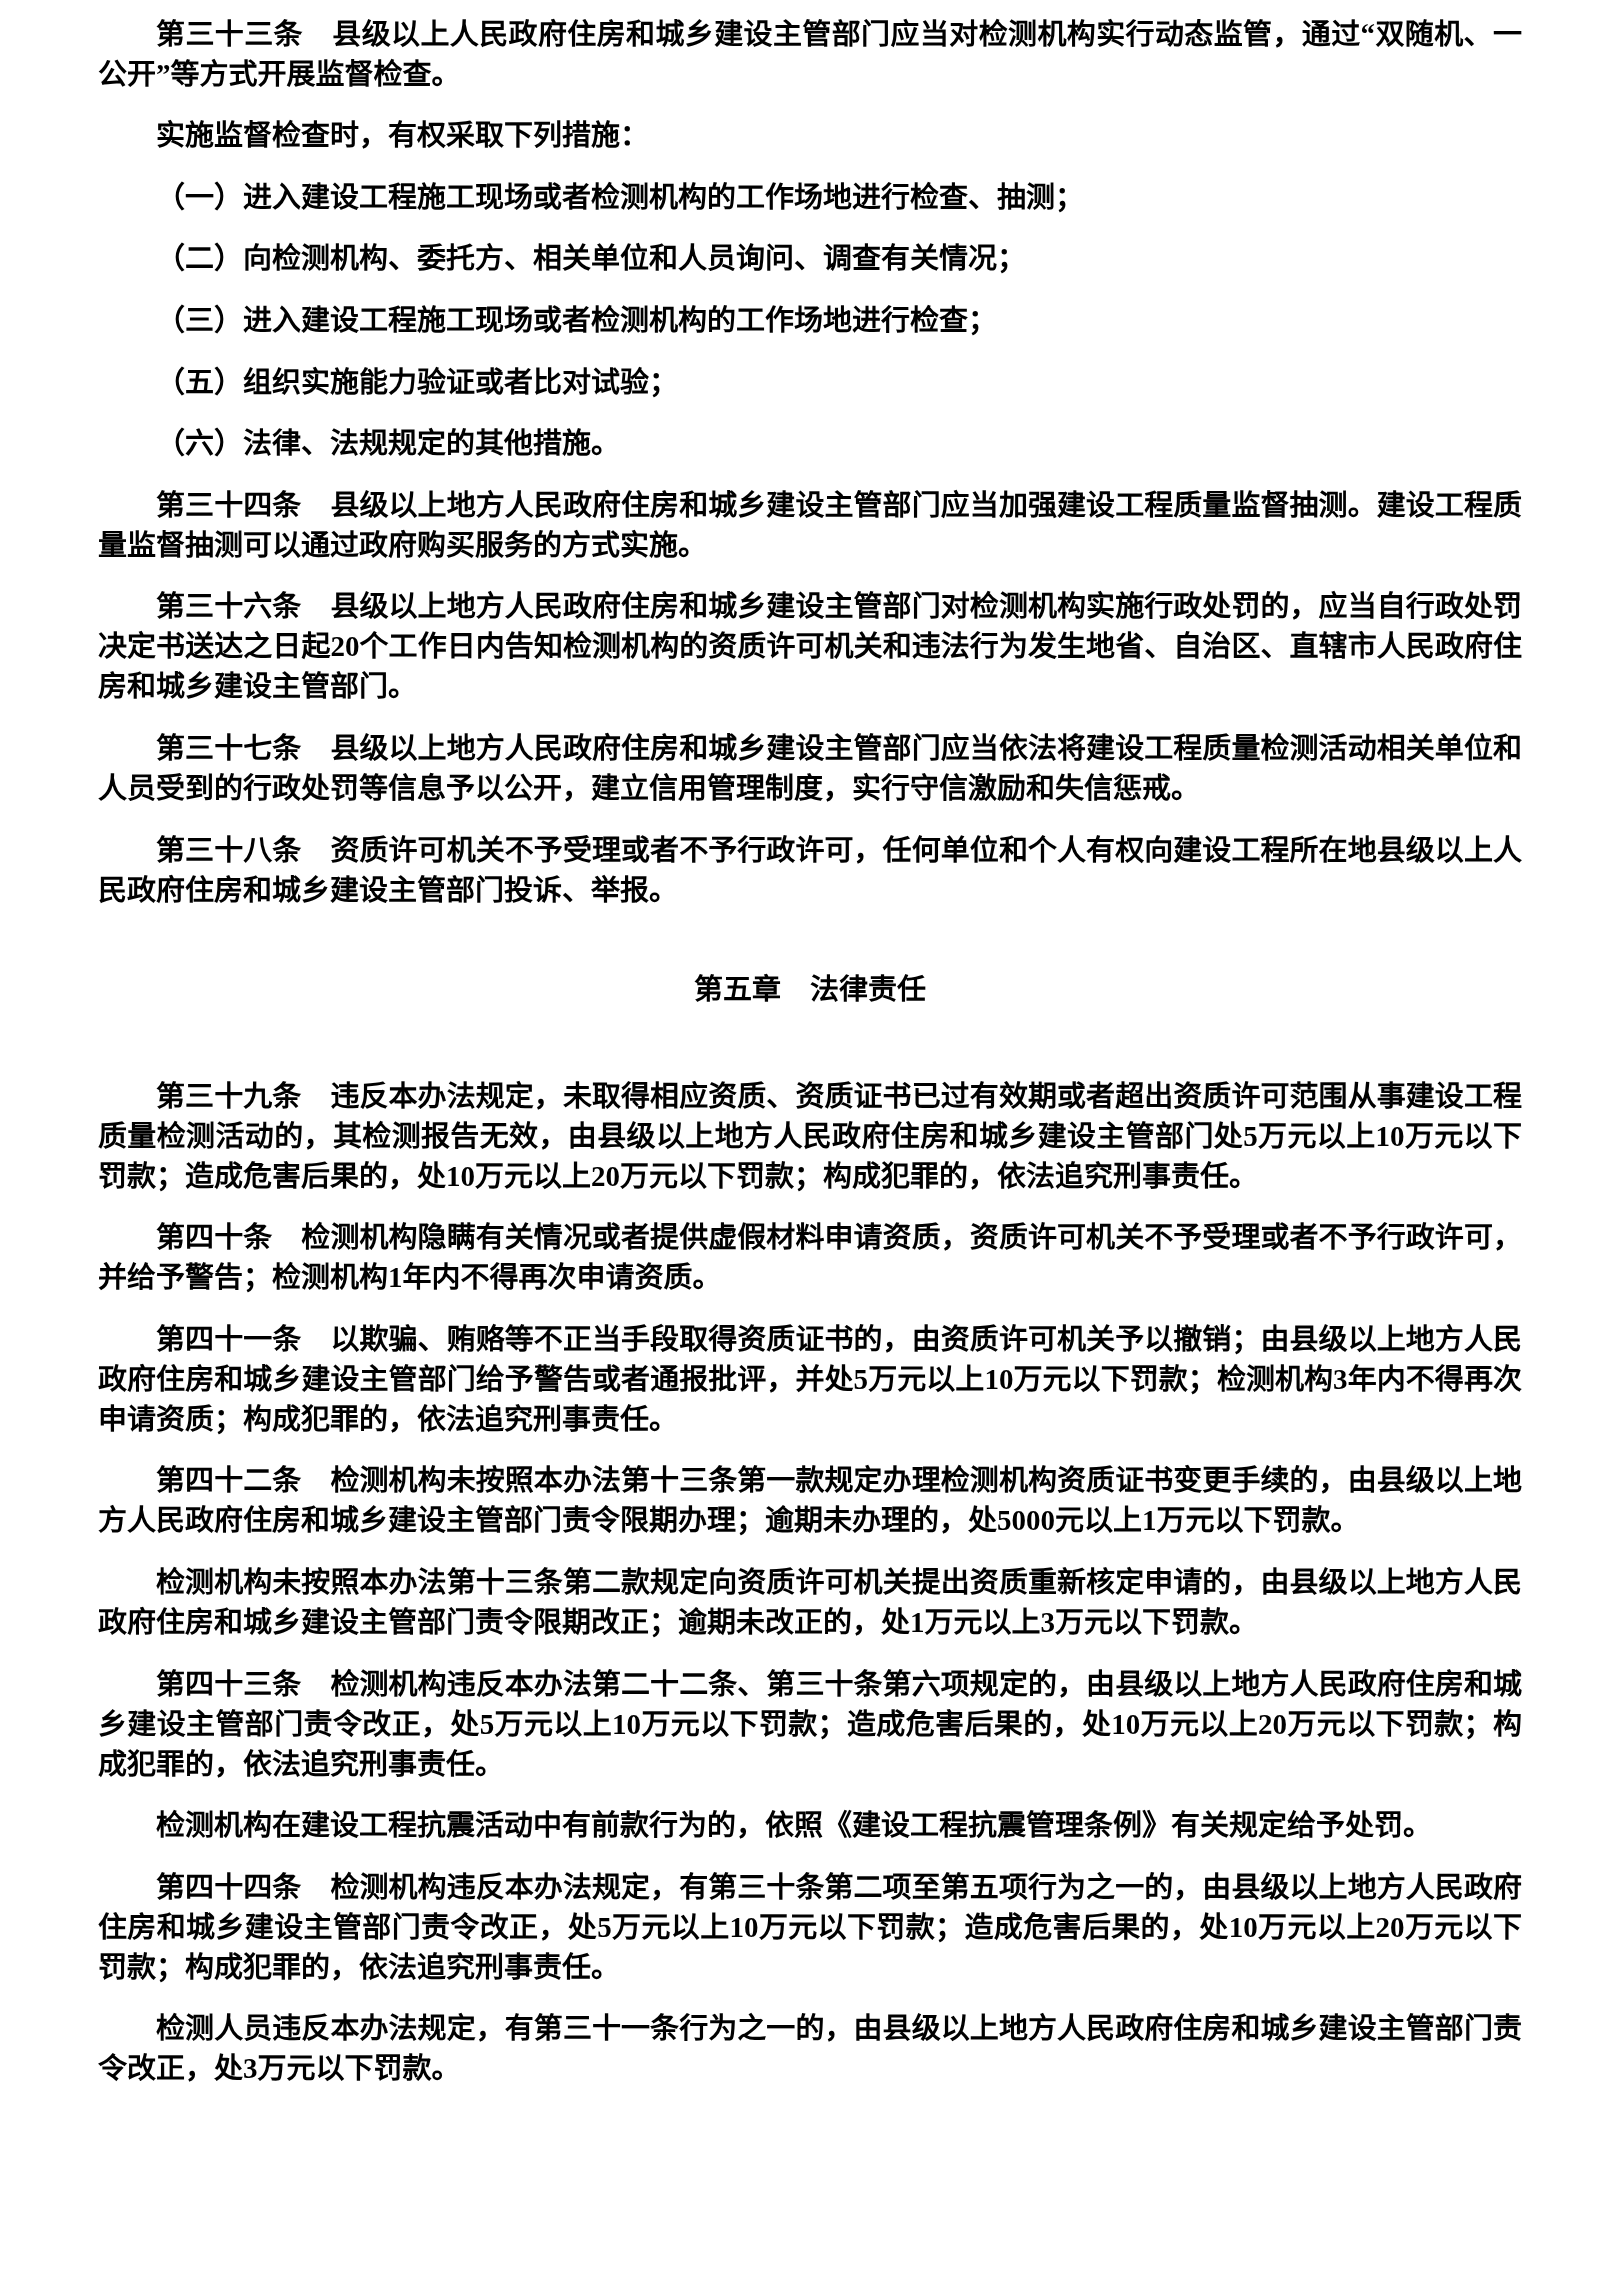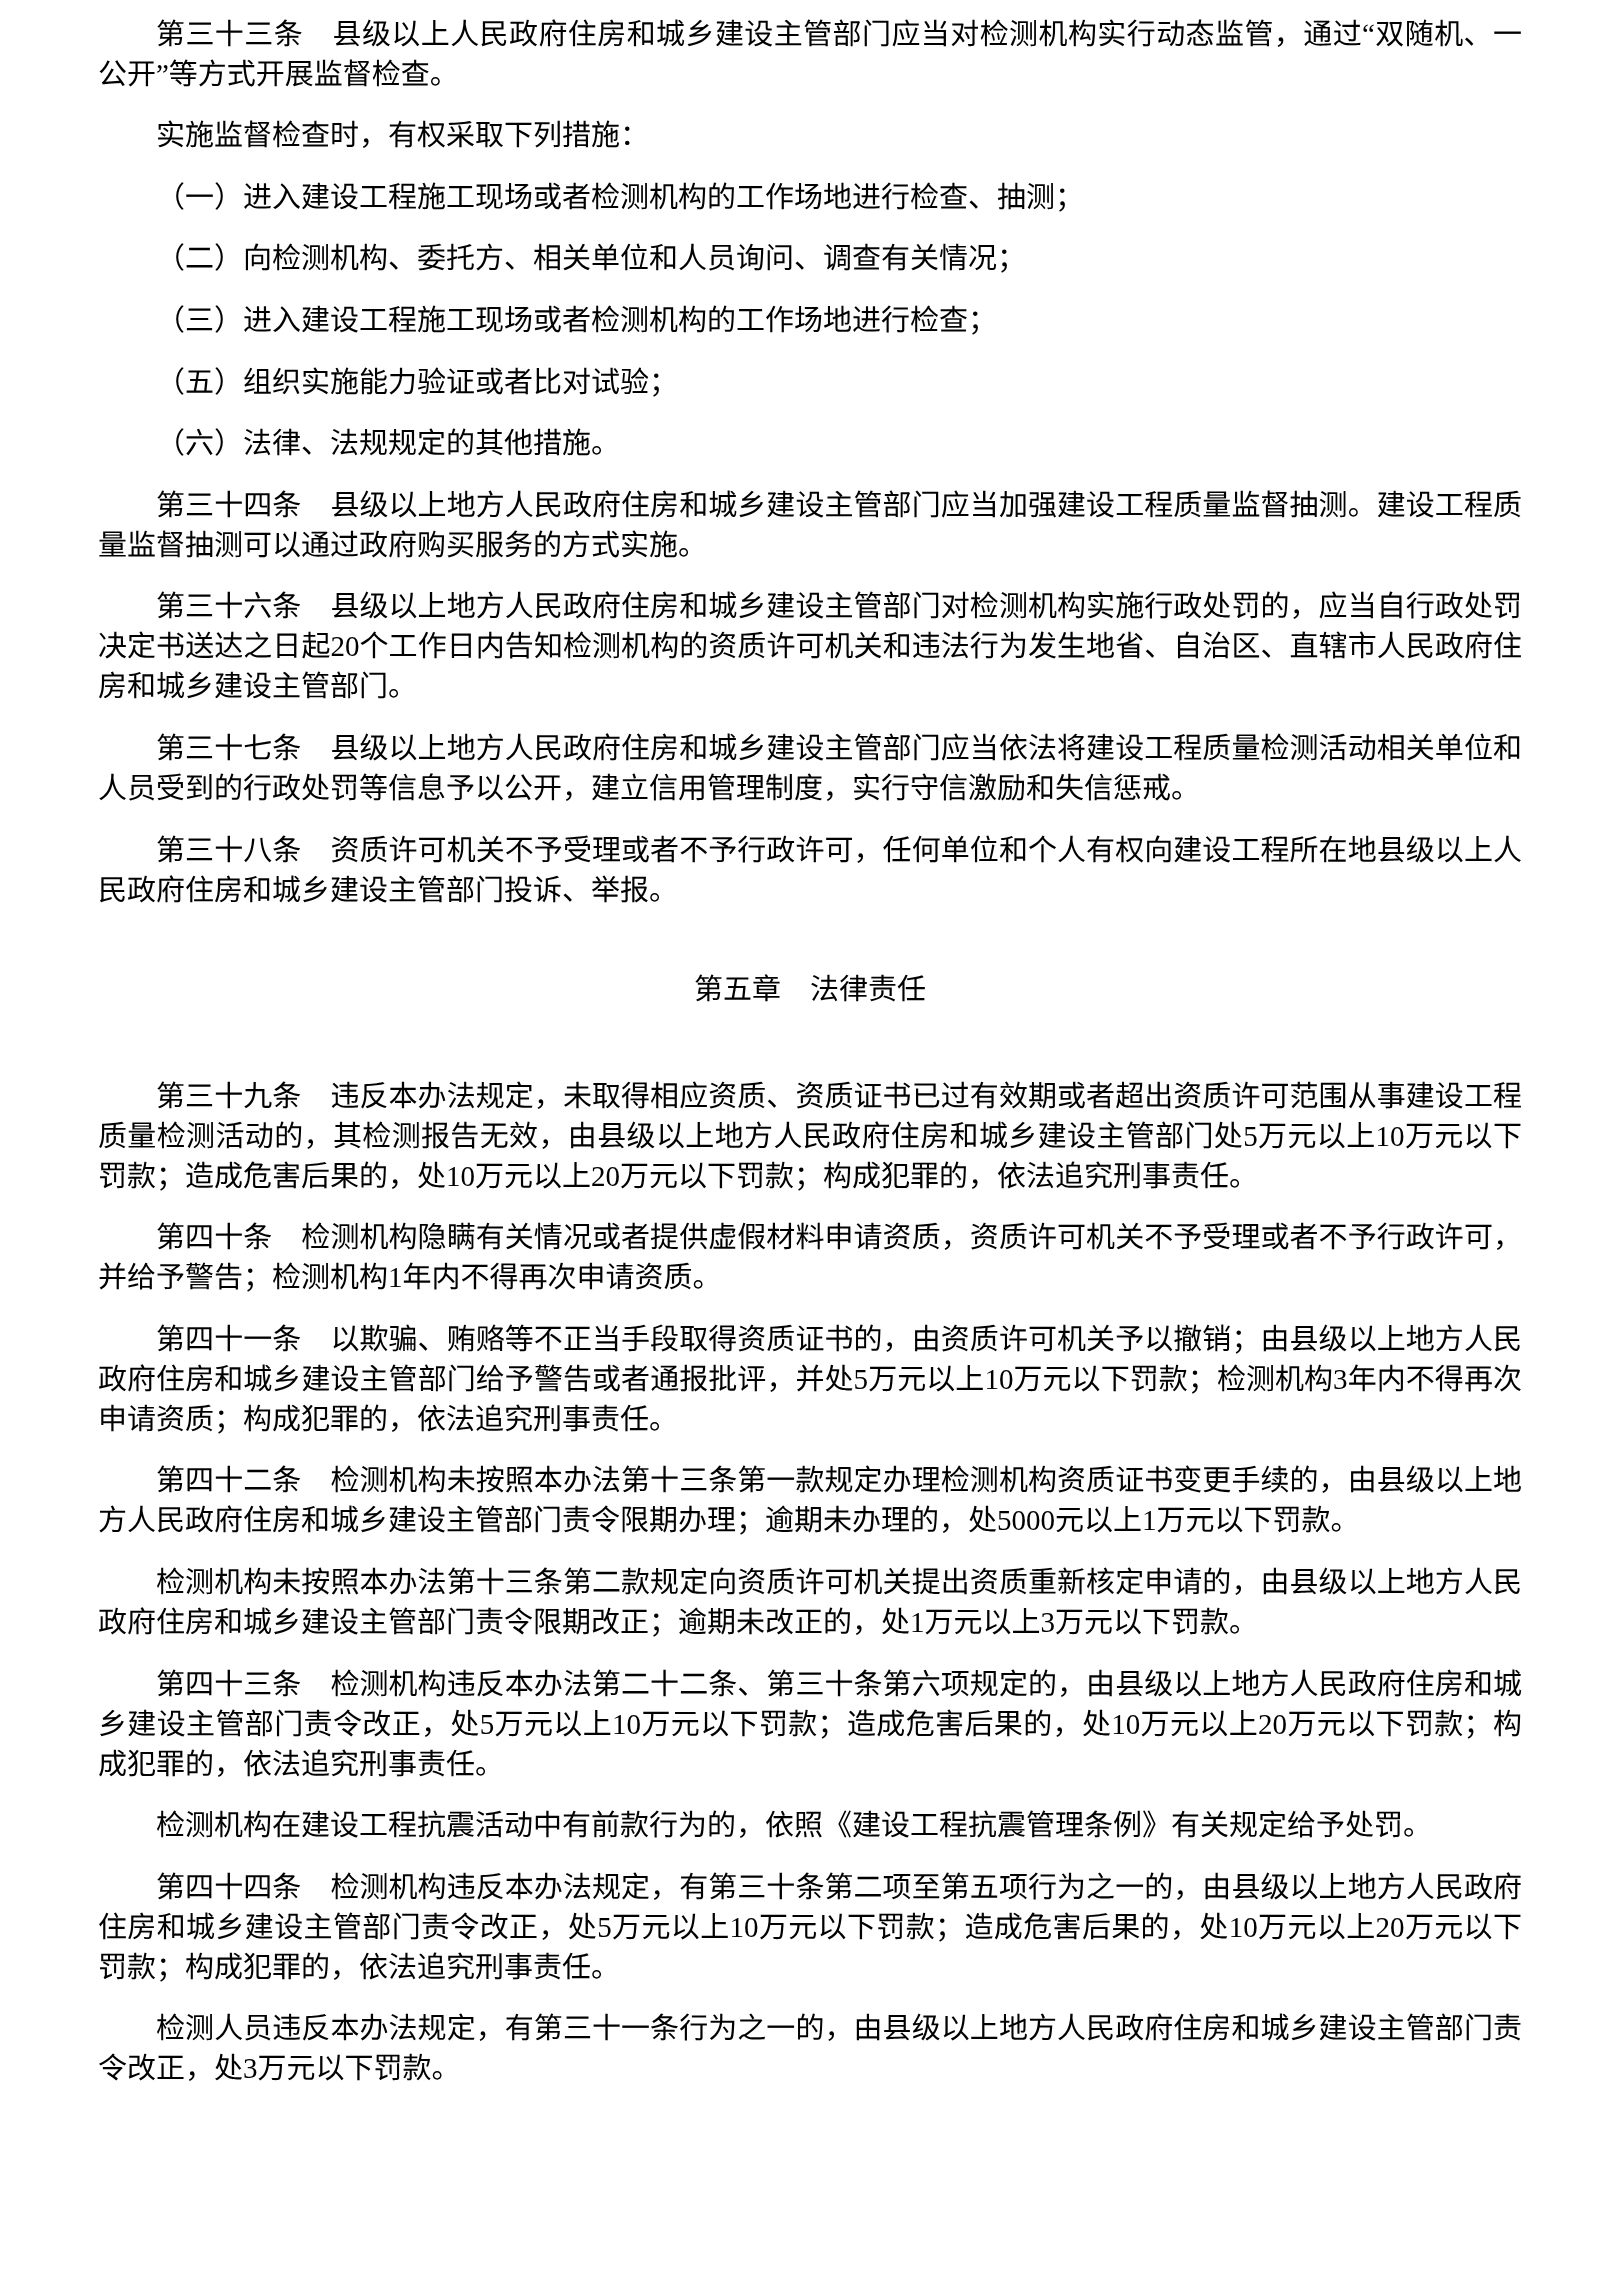--- a/index.html
+++ b/index.html
@@ -23,6 +23,7 @@
     text-align: justify;
     text-indent: 2em;
     word-break: break-all;
+    font-weight: bold;
   }
   .para:last-child {
     margin-bottom: 0;

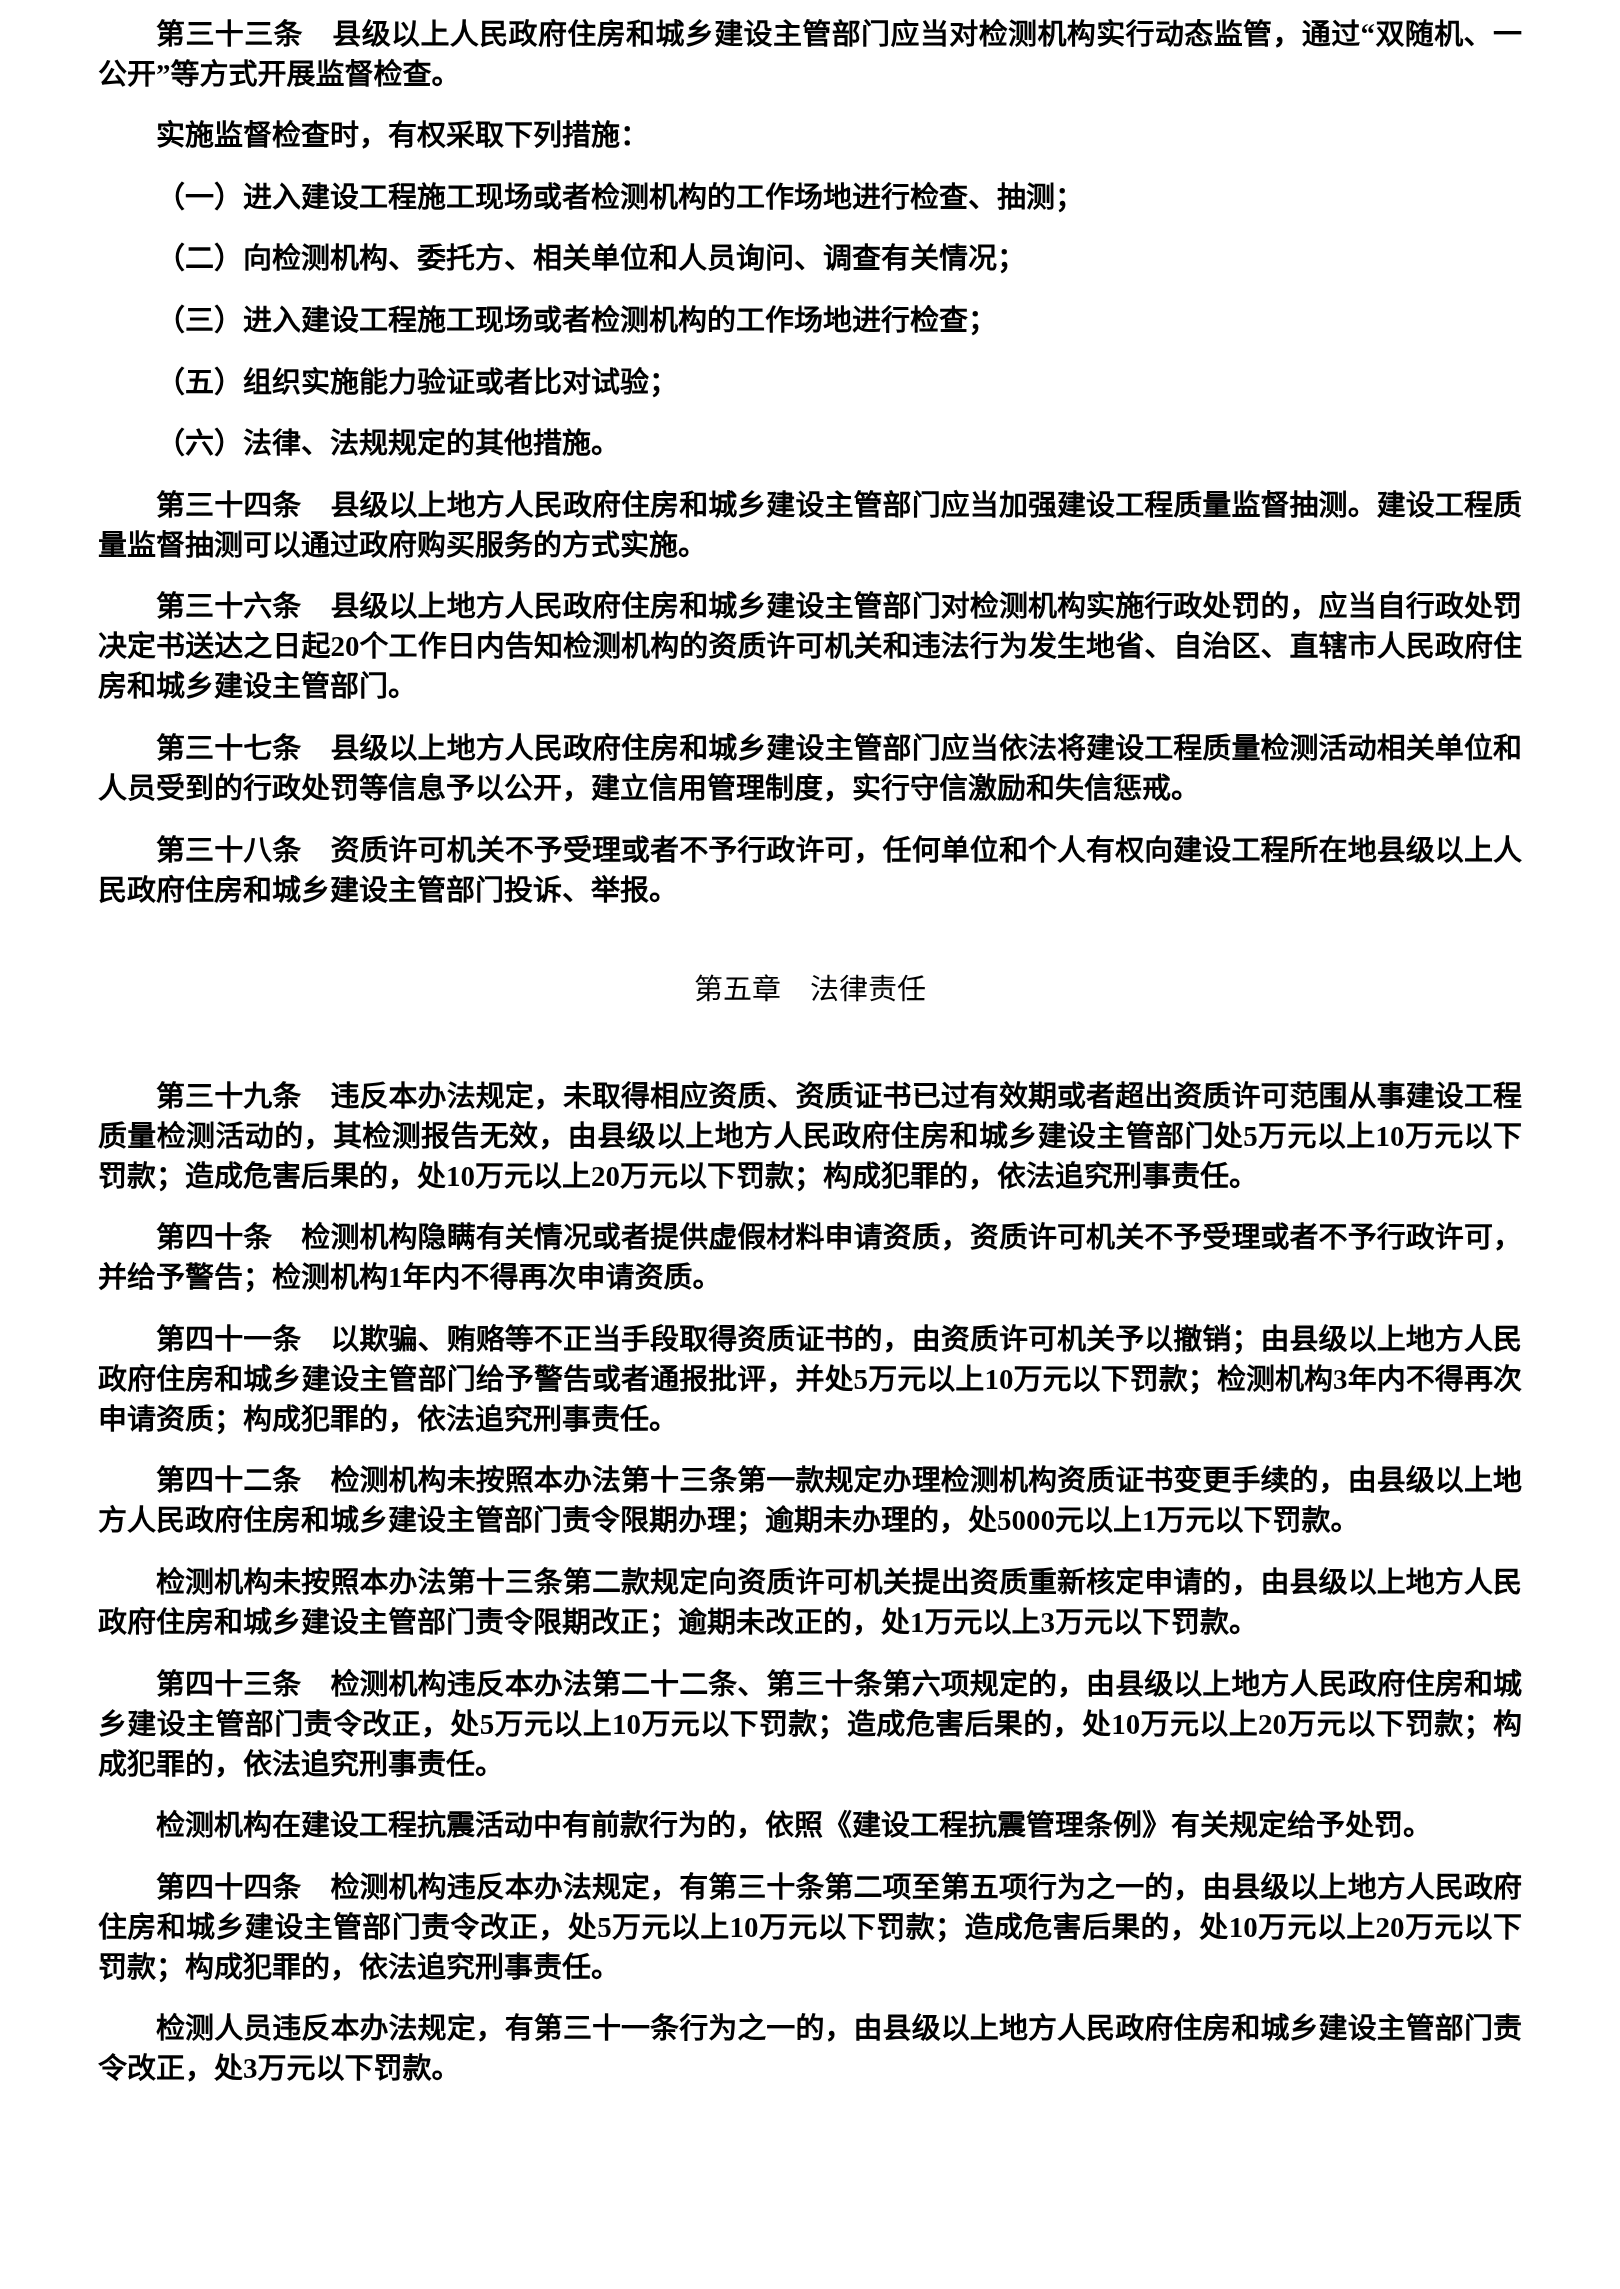--- a/index.html
+++ b/index.html
@@ -33,7 +33,7 @@
     text-align: center;
     text-indent: 0;
     font-family: "Liberation Sans", "DejaVu Sans", sans-serif;
-    font-weight: normal;
+    font-weight: bold;
     font-size: 29px;
     line-height: 40px;
   }

